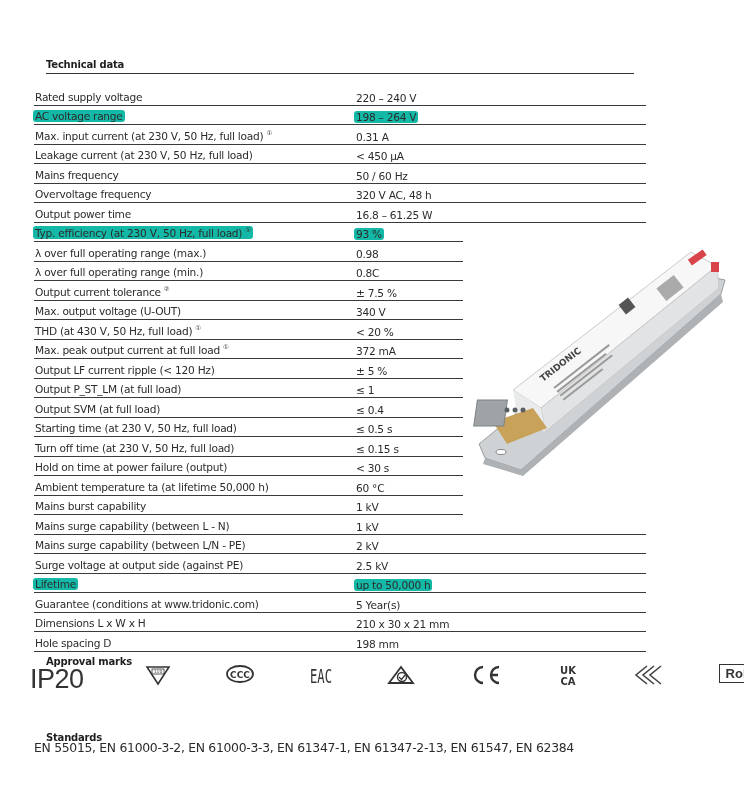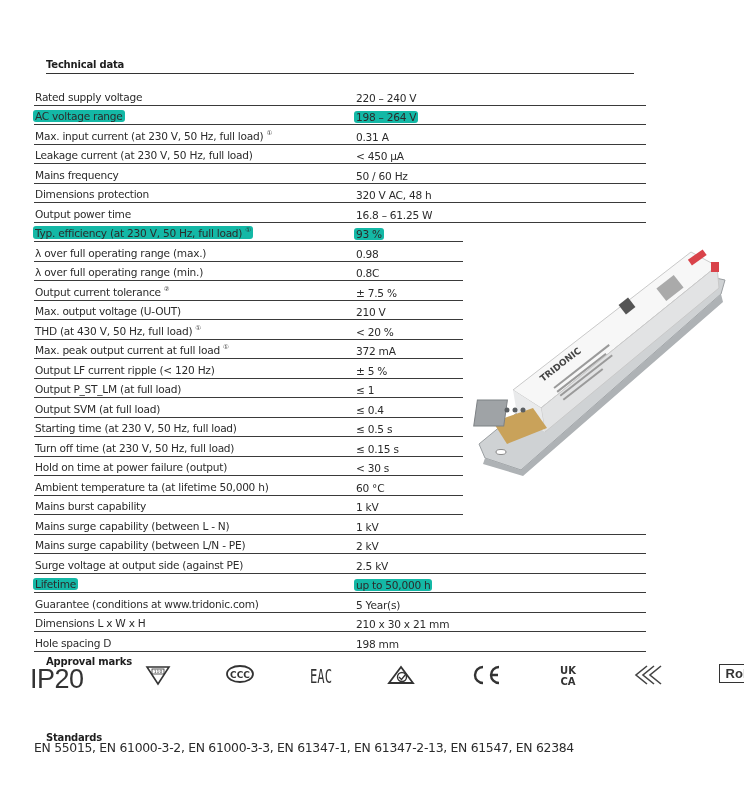--- a/index.html
+++ b/index.html
@@ -53,7 +53,7 @@
         <span class="val">50 / 60 Hz</span>
       </div>
       <div class="row full">
-        <span class="lbl"><span>Dimensions protection</span></span>
+        <span class="lbl"><span>Overvoltage frequency</span></span>
         <span class="val">320 V AC, 48 h</span>
       </div>
       <div class="row full">

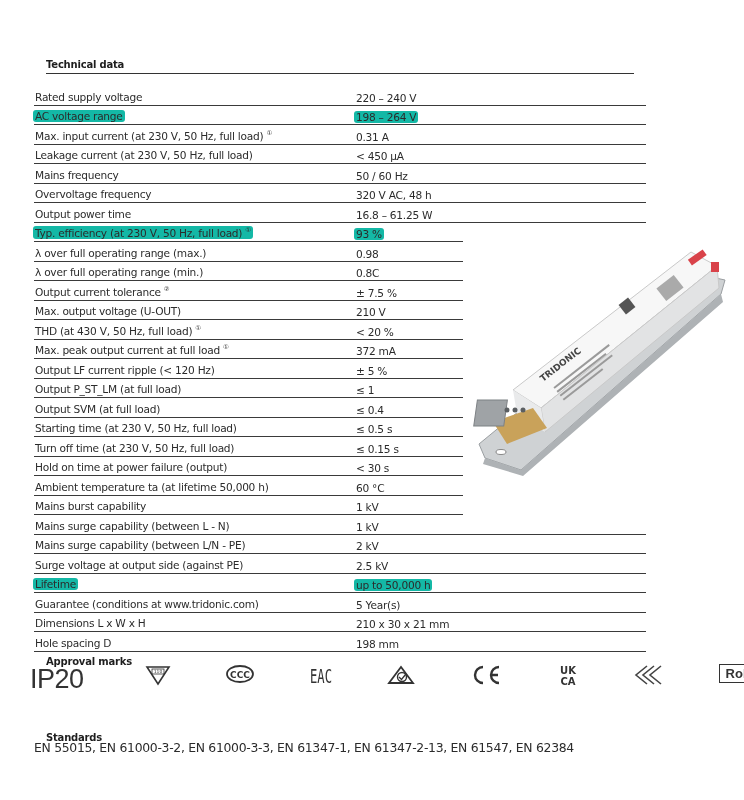--- a/index.html
+++ b/index.html
@@ -78,7 +78,7 @@
       </div>
       <div class="row narrow">
         <span class="lbl"><span>Max. output voltage (U-OUT)</span></span>
-        <span class="val">210 V</span>
+        <span class="val">340 V</span>
       </div>
       <div class="row narrow">
         <span class="lbl"><span>THD (at 430 V, 50 Hz, full load)</span><span class="sup">①</span></span>

